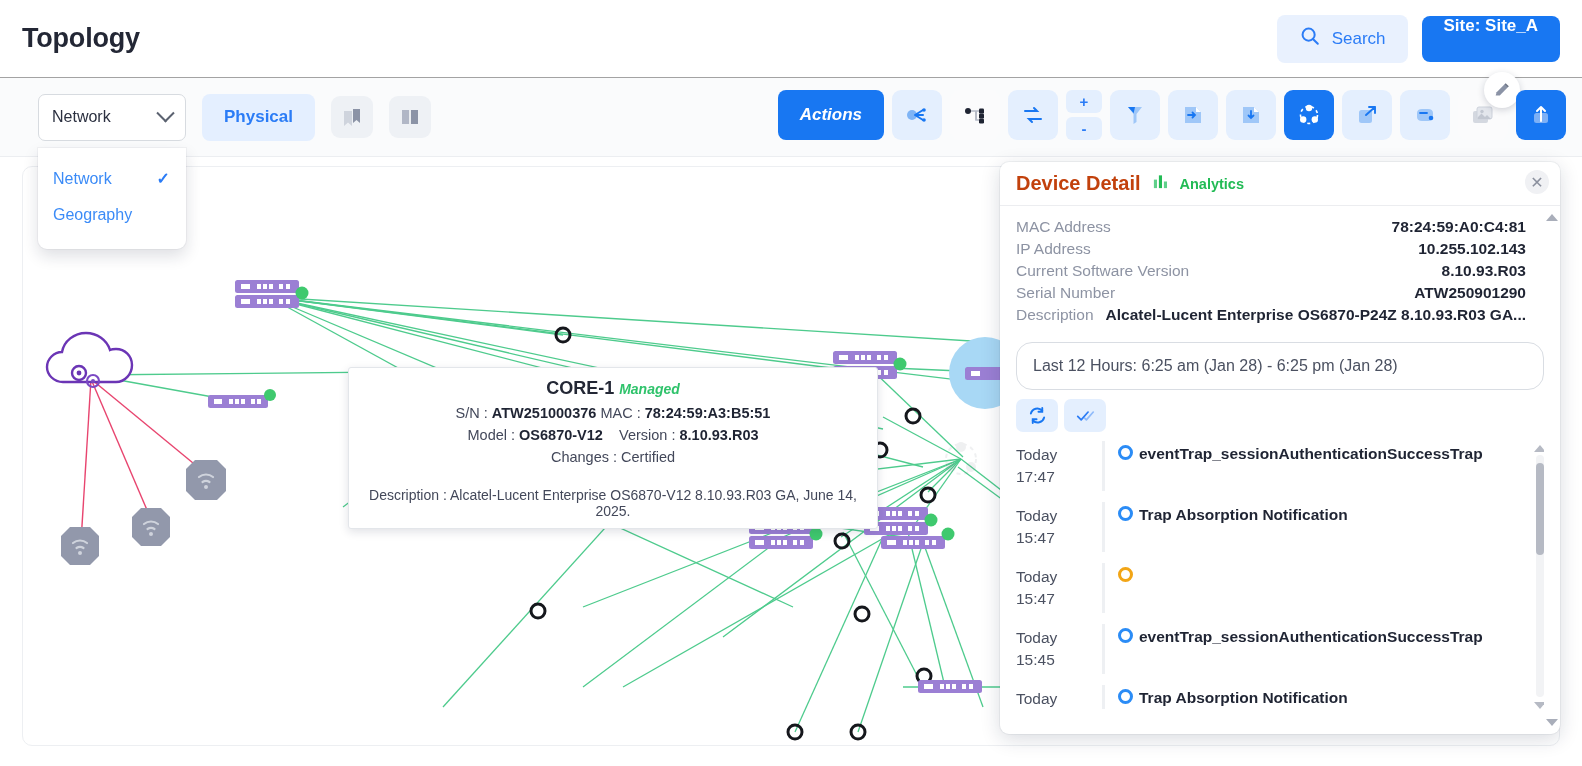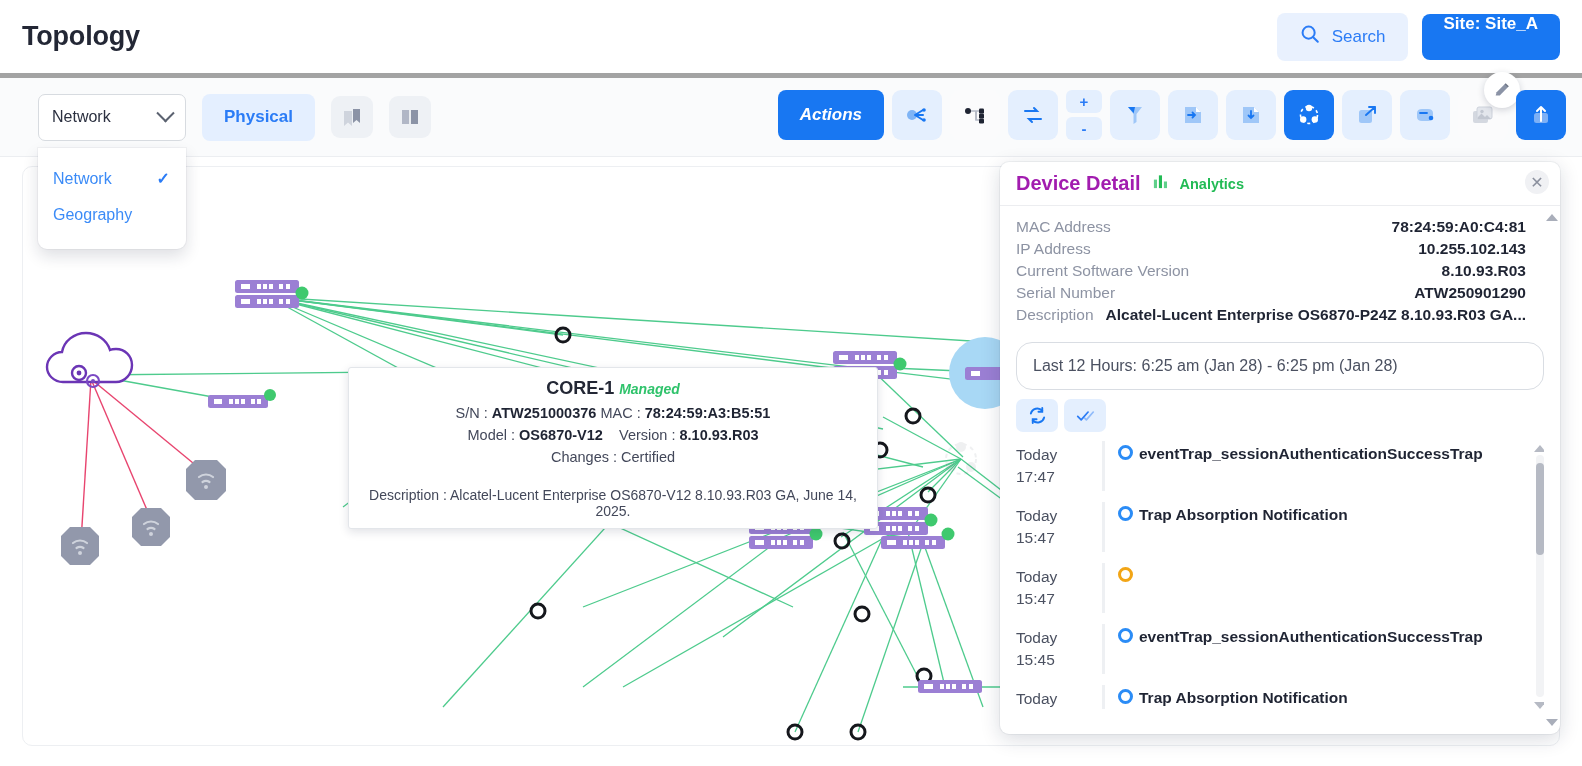--- a/index.html
+++ b/index.html
@@ -14,7 +14,7 @@
   
   .topbar {
     position: absolute; left: 0; top: 0; width: 1582px; height: 78px;
-    background: #ffffff; border-bottom: 5px solid #a3a3a3;
+    background: #ffffff; border-bottom: 1px solid #a3a3a3;
     display: flex; align-items: center; justify-content: space-between;
     padding: 0 22px 0 22px;
   }

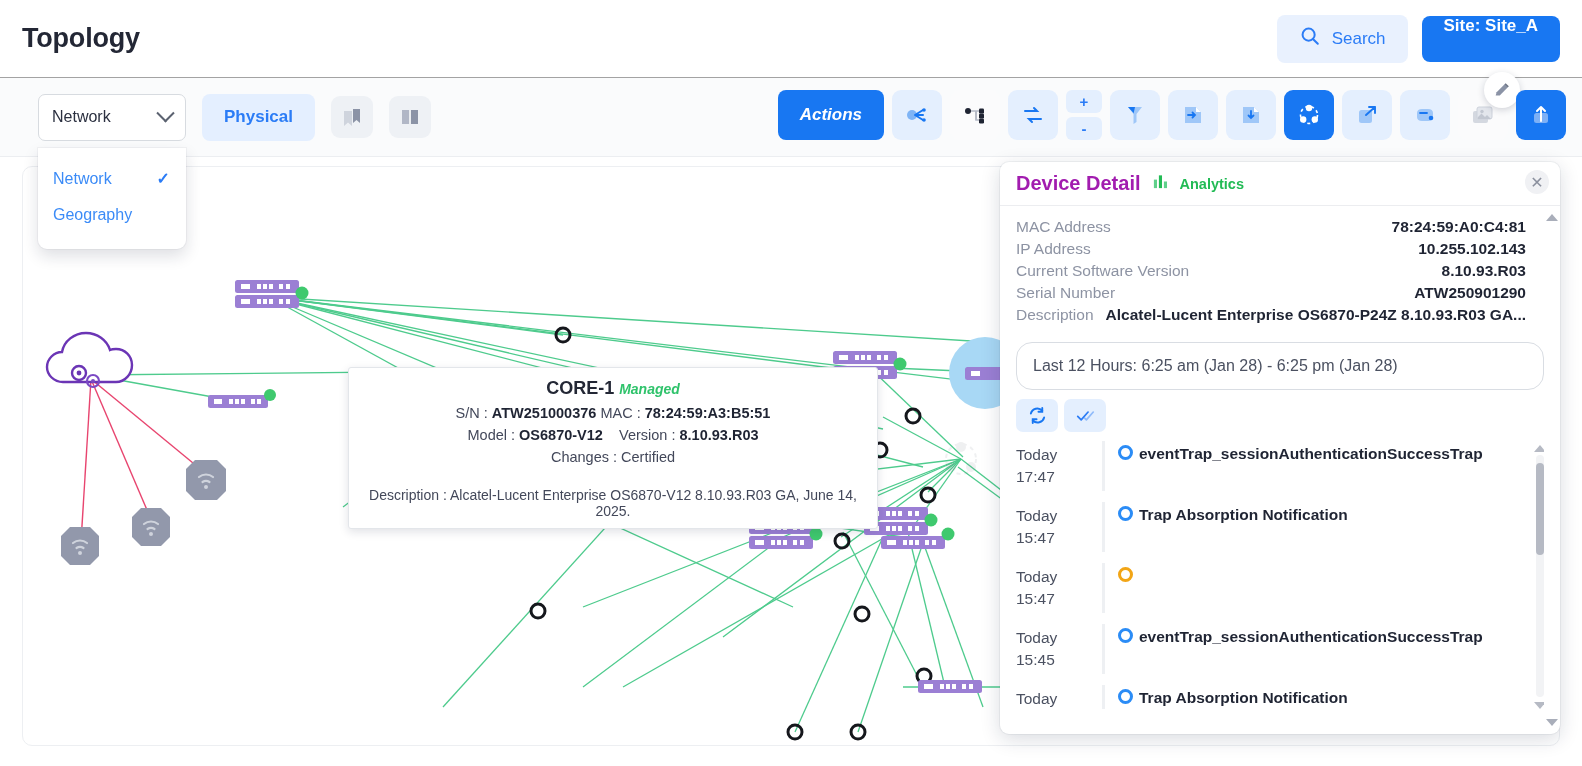--- a/index.html
+++ b/index.html
@@ -126,7 +126,7 @@
     height: 44px; display: flex; align-items: center; gap: 11px;
     padding: 0 16px; border-bottom: 1px solid #ecedf0; position: relative;
   }
-  .detail-title { font-size: 20px; font-weight: 700; color: #a21caf; }
+  .detail-title { font-size: 20px; font-weight: 700; color: #c2410c; }
   .analytics-link { font-size: 14.5px; font-weight: 700; color: #22bb55; cursor: pointer; }
   .close-x {
     position: absolute; right: 11px; top: 8px; width: 24px; height: 24px; border-radius: 50%;

